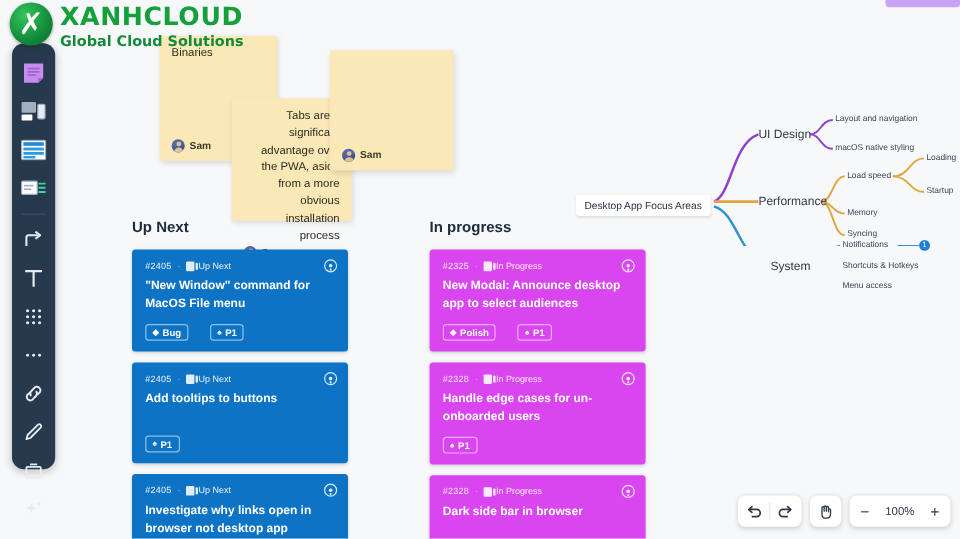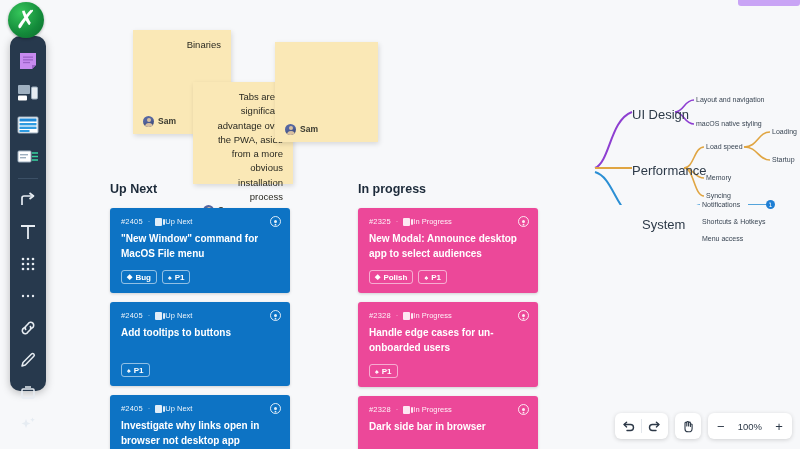--- a/index.html
+++ b/index.html
@@ -198,6 +198,10 @@
     <div class="logo-mark">
       <span class="logo-x">✗</span>
     </div>
+    <div class="logo-text">
+      <div class="logo-title">XANHCLOUD</div>
+      <div class="logo-sub">Global Cloud Solutions</div>
+    </div>
   </div>
 
   <div class="toolbar">

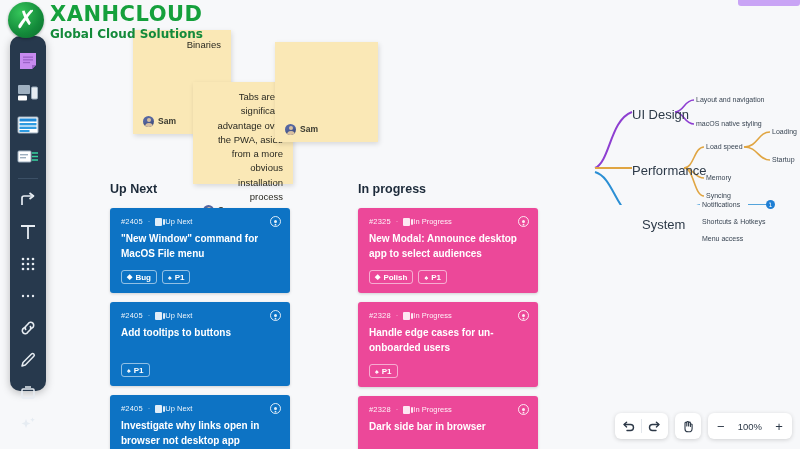--- a/index.html
+++ b/index.html
@@ -102,7 +102,7 @@
     content:''; position:absolute; left:50%; bottom:0; width:8px; height:4px;
     border-radius:4px 4px 0 0; background:#d8c0a0; transform: translateX(-50%);
   }
-  #sticky-binaries { left: 133px; top: 30px; width: 98px; height: 104px; text-align: right; }
+  #sticky-binaries { left: 133px; top: 30px; width: 98px; height: 104px; }
   #sticky-tabs     { left: 193px; top: 82px; width: 100px; height: 102px; text-align: right; }
   #sticky-landing  { left: 275px; top: 42px; width: 103px; height: 100px; }
 

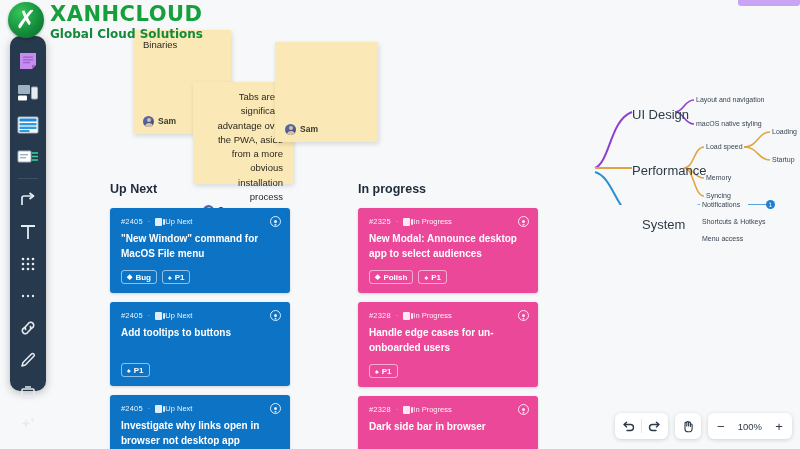--- a/index.html
+++ b/index.html
@@ -118,7 +118,7 @@
   .mm-node {
     position: absolute; font-size: 7px; color: #3a4654; white-space: nowrap;
   }
-  .mm-l1 { font-size: 13px; color: #2d3a48; }
+  .mm-l1 { font-size: 10px; color: #2d3a48; }
   .mm-badge {
     position: absolute; width: 9px; height: 9px; border-radius: 50%;
     background: #1f7fd4; color: #fff; font-size: 6px;

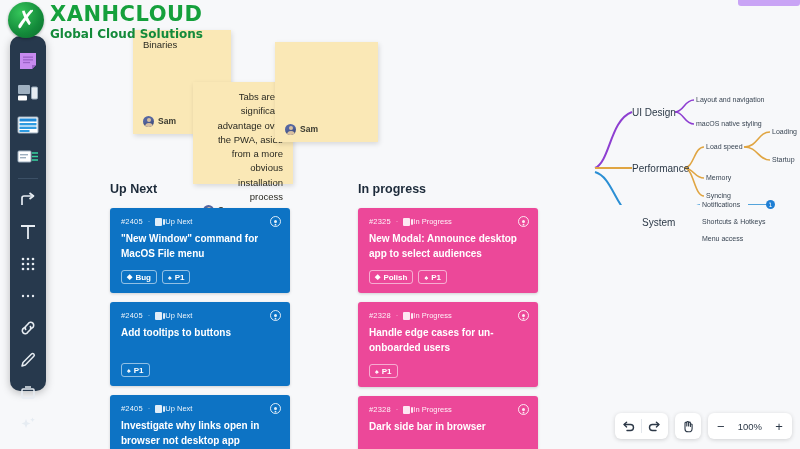--- a/index.html
+++ b/index.html
@@ -357,6 +357,7 @@
       <path d="M278 155 L 296 155" stroke="#2b8fd4" stroke-width="1.6" fill="none"></path>
     </svg>
 
+    <div class="mm-root">Desktop App Focus Areas</div>
 
     <div class="mm-node mm-l1" style="left:162px; top:57px;">UI Design</div>
     <div class="mm-node" style="left:226px; top:46px;">Layout and navigation</div>

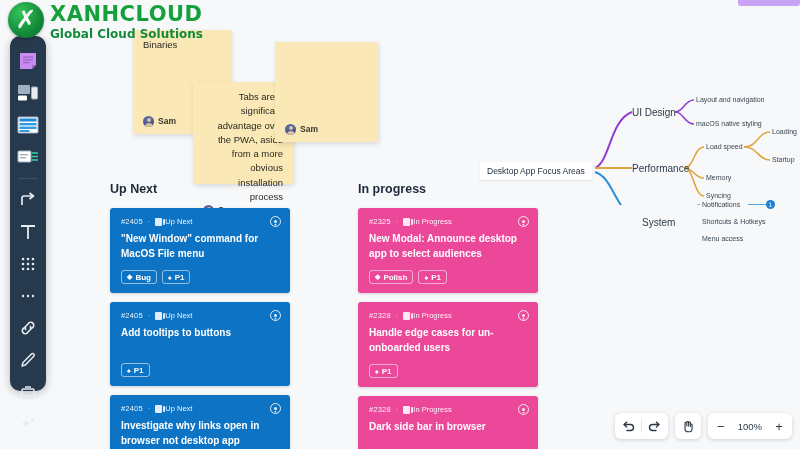--- a/index.html
+++ b/index.html
@@ -138,7 +138,7 @@
     position: relative;
   }
   .card.blue { background: #0d73c4; }
-  .card.orange { background: #ec4899; }
+  .card.orange { background: #d946ef; }
   .card-meta {
     display: flex; align-items: center; gap: 5px;
     font-size: 7.5px; margin-bottom: 6px; opacity: .92;

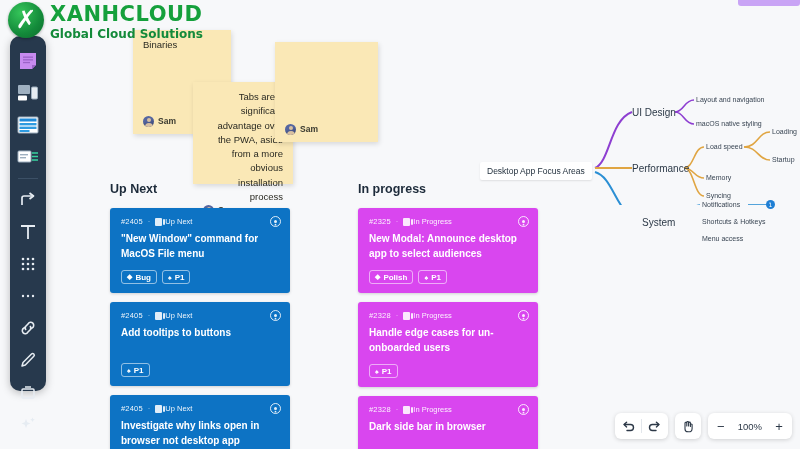--- a/index.html
+++ b/index.html
@@ -149,7 +149,7 @@
   .status-ico { width:7px; height:8px; background:#fff; border-radius:1px; opacity:.95; position:relative; flex:none;}
   .status-ico::after{content:'';position:absolute;right:-3px;top:1px;width:2px;height:6px;background:#fff;border-radius:1px;}
   .card-title { font-size: 10px; font-weight: bold; line-height: 1.45; margin-bottom: 9px; }
-  .card-tags { display: flex; gap: 5px; }
+  .card-tags { display: flex; gap: 18px; }
   .tag {
     display: flex; align-items: center; gap: 3px;
     border: 1px solid rgba(255,255,255,.55);

